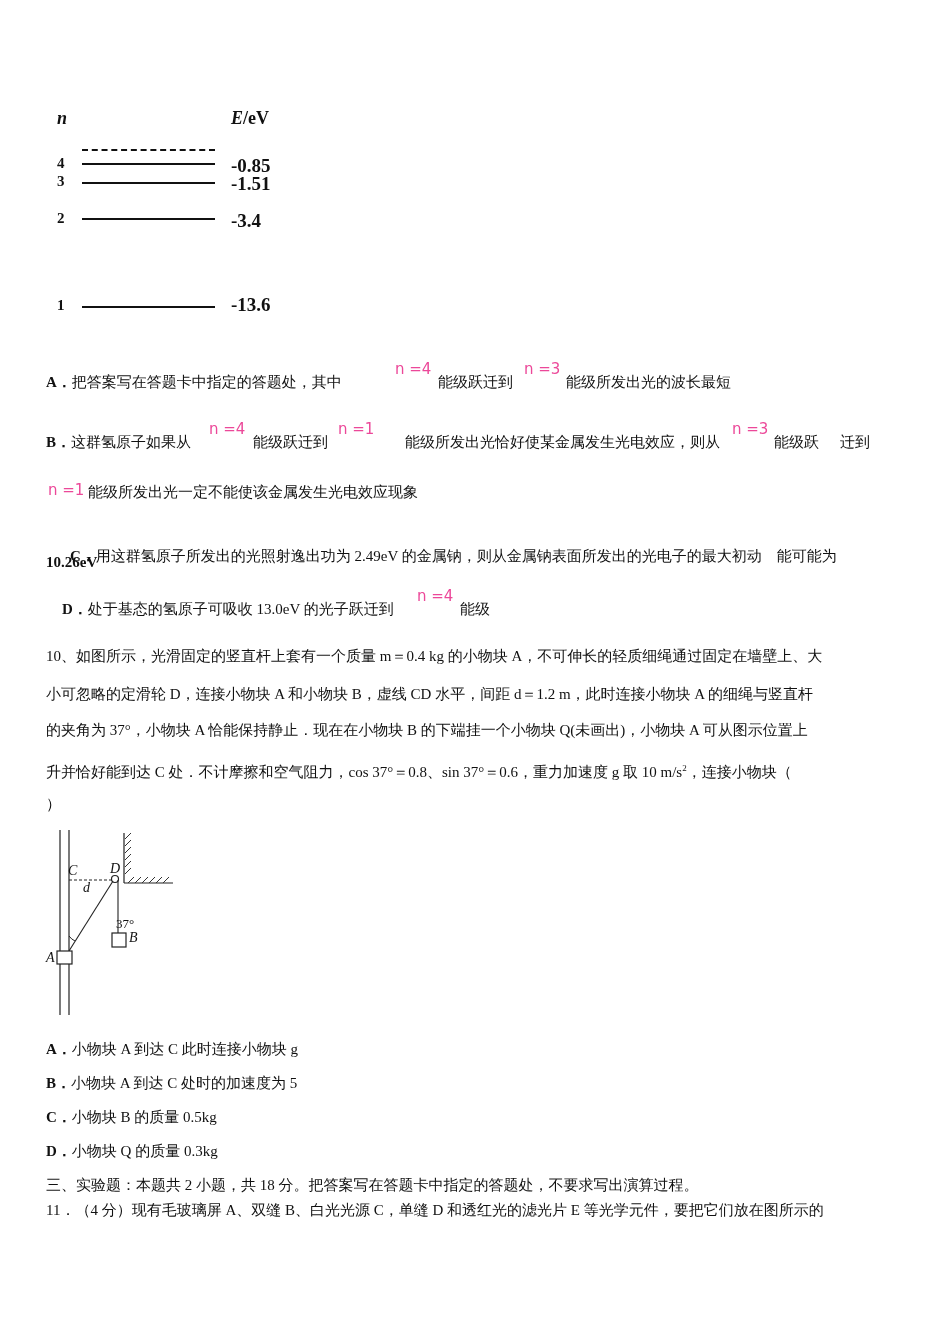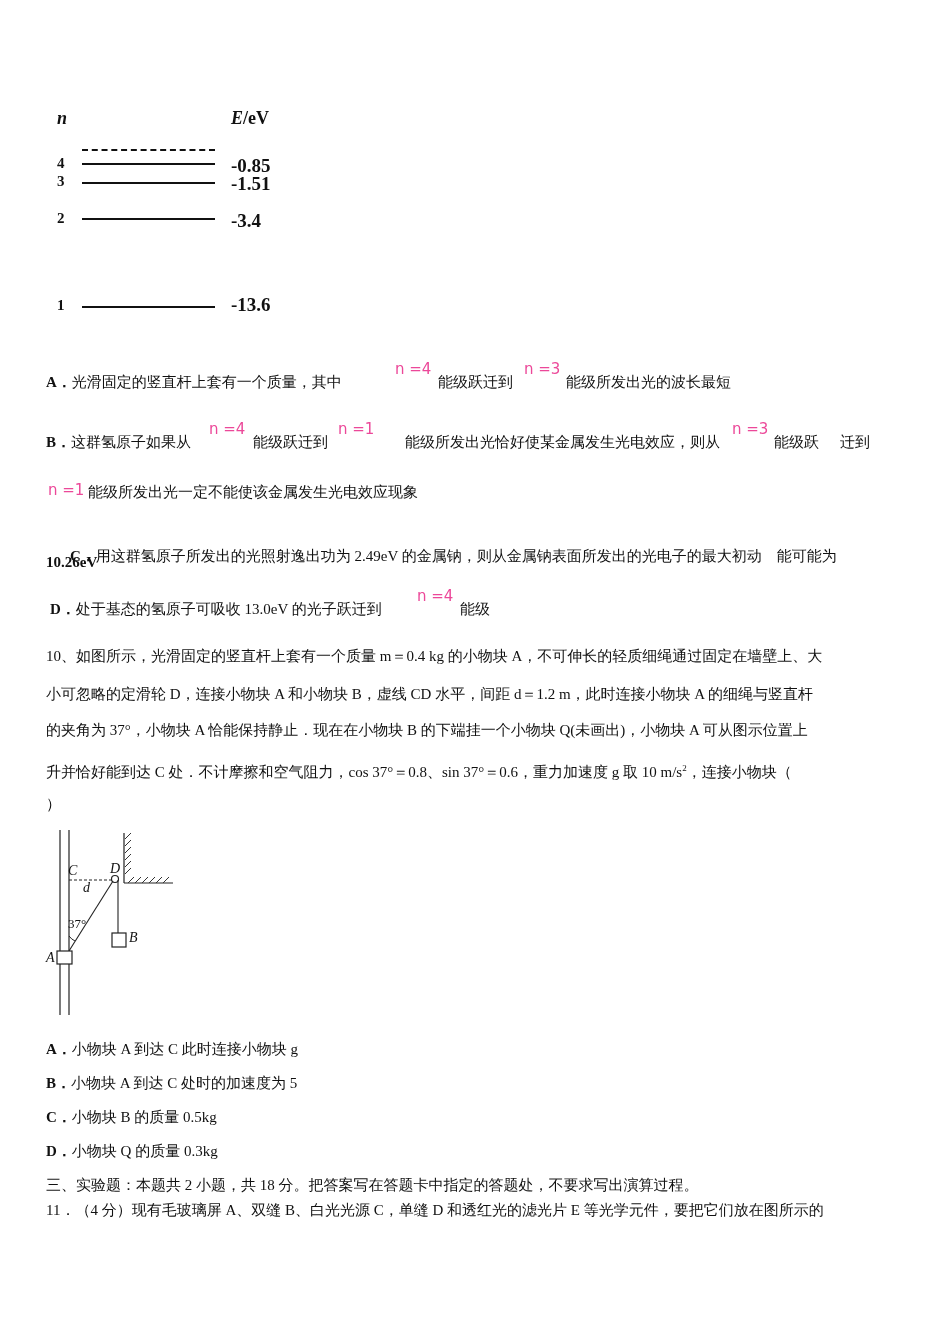--- a/index.html
+++ b/index.html
@@ -43,7 +43,7 @@
 </div>
 
 <div class="abs txt" style="left:46px;top:372px;">
-  <span class="bold">A．</span><span>光滑固定的竖直杆上套有一个质量，其中</span>
+  <span class="bold">A．</span><span>把答案写在答题卡中指定的答题处，其中</span>
 </div>
 <span class="abs math" style="left:395px;top:360px;">n =4</span>
 <span class="abs txt" style="left:438px;top:372px;">能级跃迁到</span>

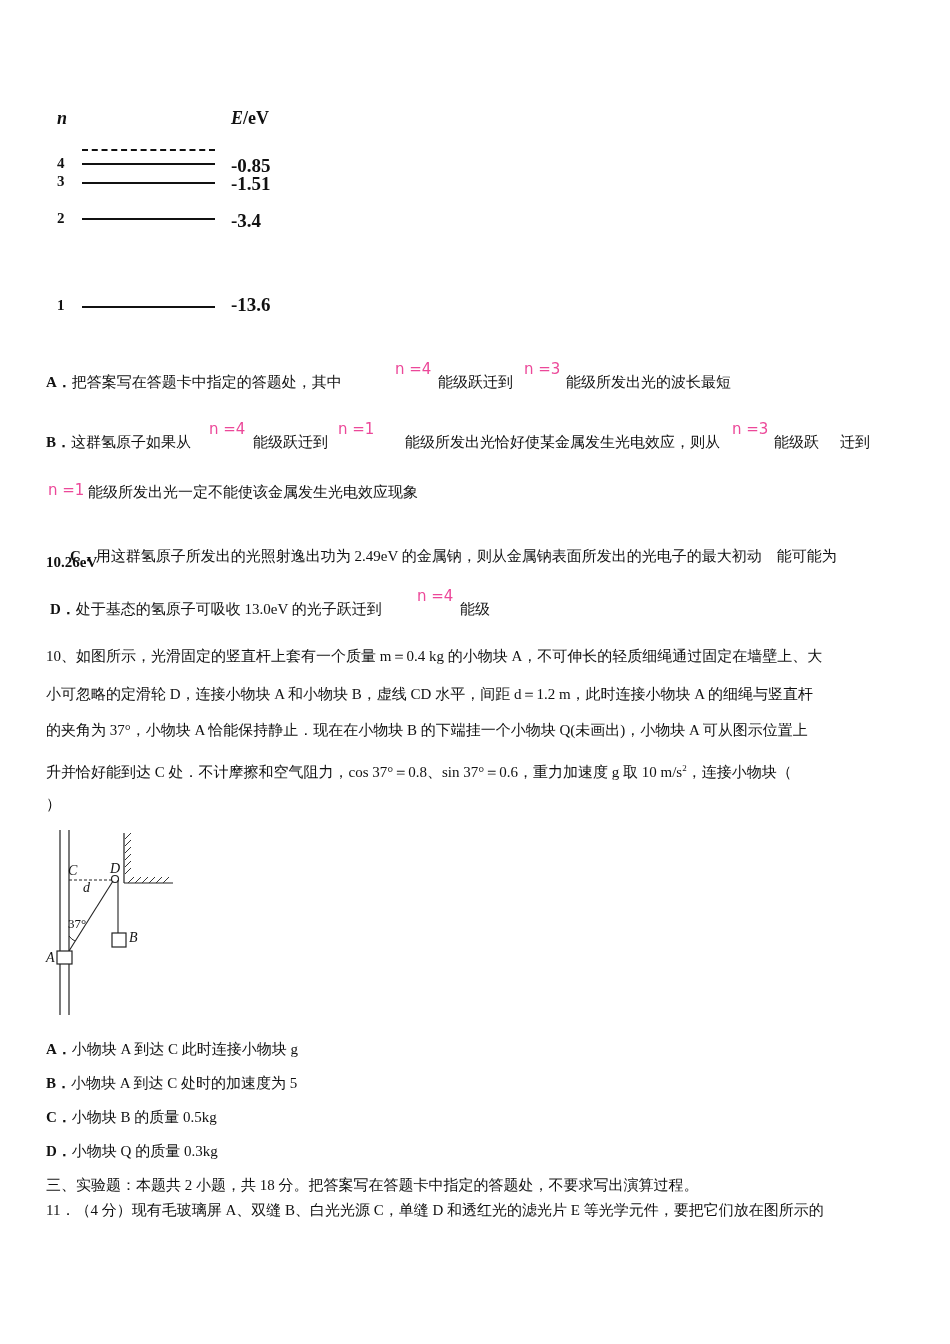--- a/index.html
+++ b/index.html
@@ -68,7 +68,7 @@
 </div>
 <span class="abs txt bold" style="left:46px;top:552px;">10.26eV</span>
 
-<div class="abs txt" style="left:50px;top:599px;">
+<div class="abs txt" style="left:62px;top:599px;">
   <span class="bold">D．</span><span>处于基态的氢原子可吸收 13.0eV 的光子跃迁到</span>
 </div>
 <span class="abs math" style="left:417px;top:587px;">n =4</span>

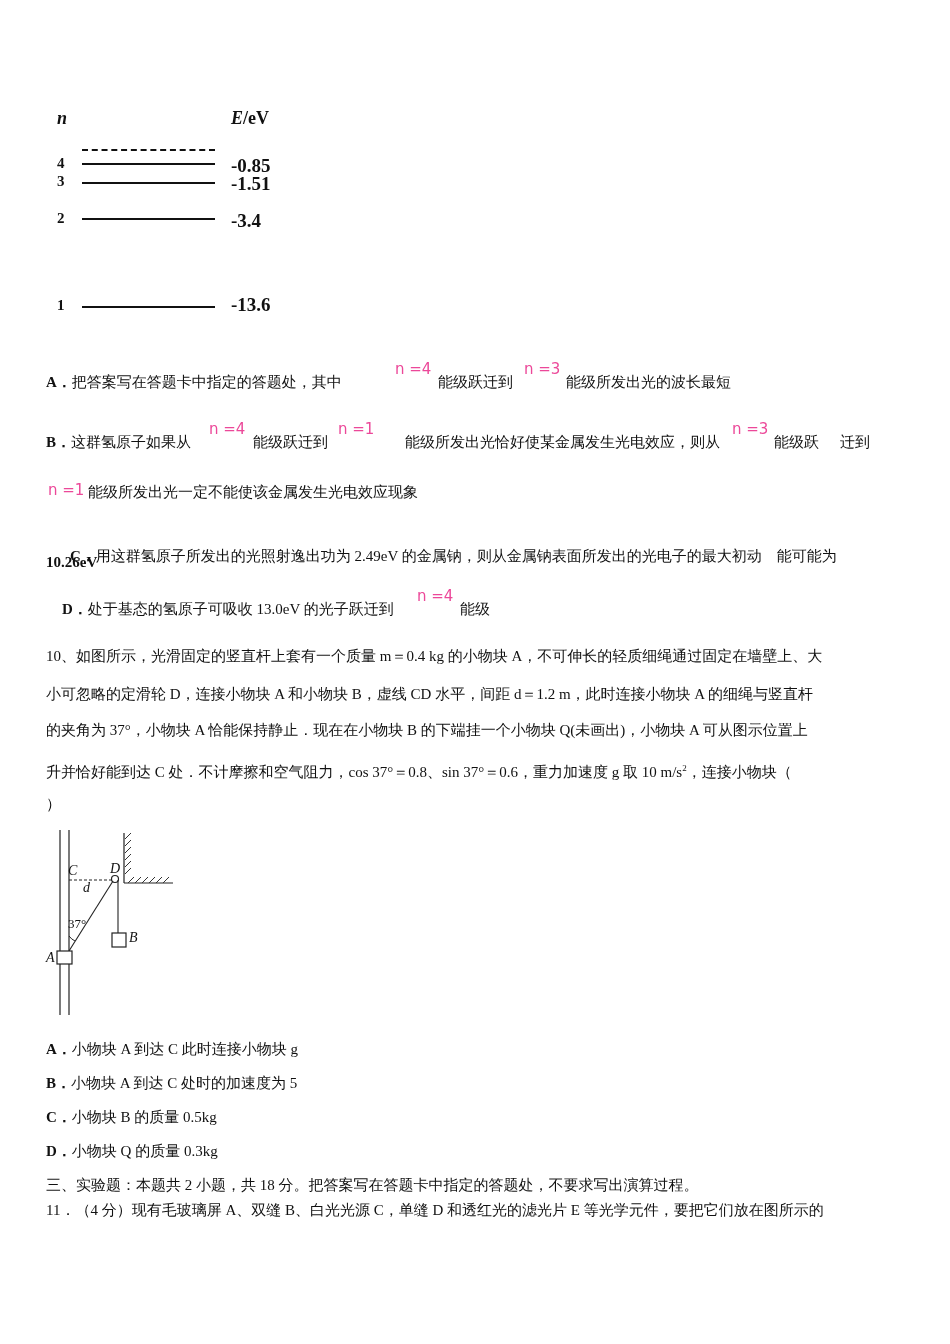--- a/index.html
+++ b/index.html
@@ -125,7 +125,7 @@
   <span class="abs it" style="left:28px;top:38px;font-size:14px;">C</span>
   <span class="abs it" style="left:70px;top:36px;font-size:14px;">D</span>
   <span class="abs it" style="left:43px;top:55px;font-size:14px;">d</span>
-  <span class="abs" style="left:28px;top:91px;font-size:13px;">37°</span>
+  <span class="abs" style="left:28px;top:91px;font-size:13px;padding-left:48px;">37°</span>
   <span class="abs it" style="left:6px;top:125px;font-size:14px;">A</span>
   <span class="abs it" style="left:89px;top:105px;font-size:14px;">B</span>
 </div>

